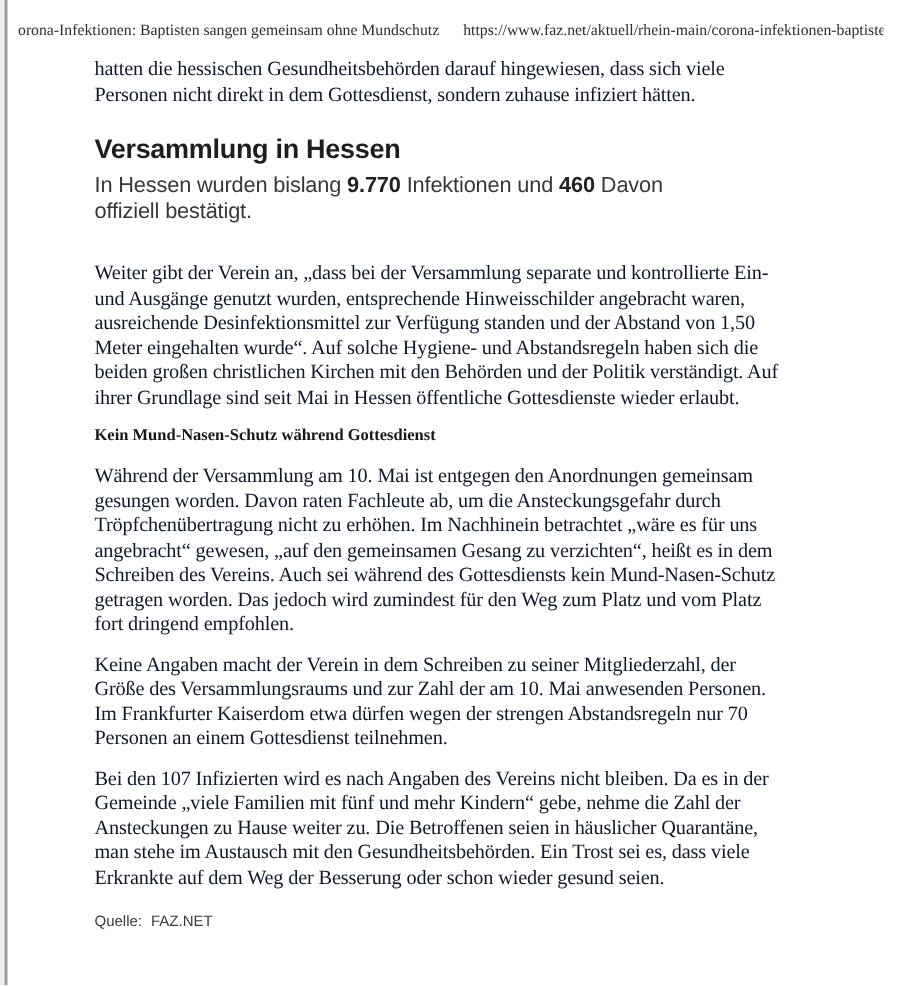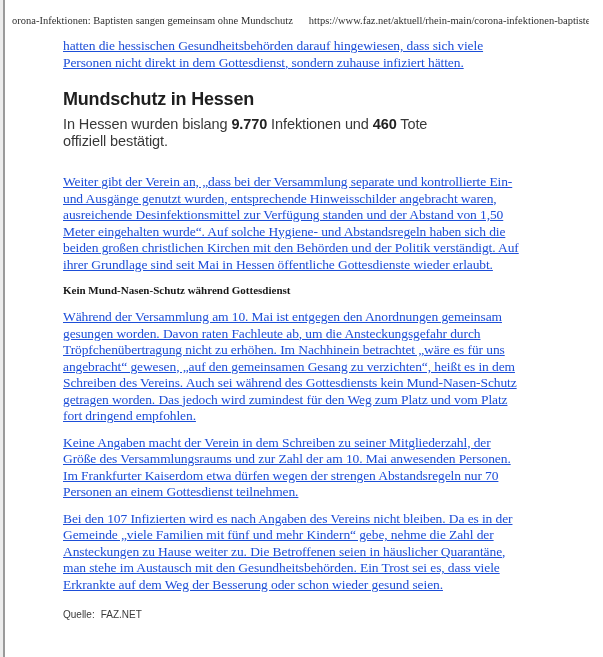--- a/index.html
+++ b/index.html
@@ -42,9 +42,8 @@
     font-size: 13.5px;
     line-height: 16.5px;
     letter-spacing: -0.1px;
-    color: #1d4ed8;
+    color: #0f172a;
     margin-top: 10px;
-    text-decoration: underline;
   }
   .intro { margin-top: 12px; }
   .p-after-widget { margin-top: 24px; }

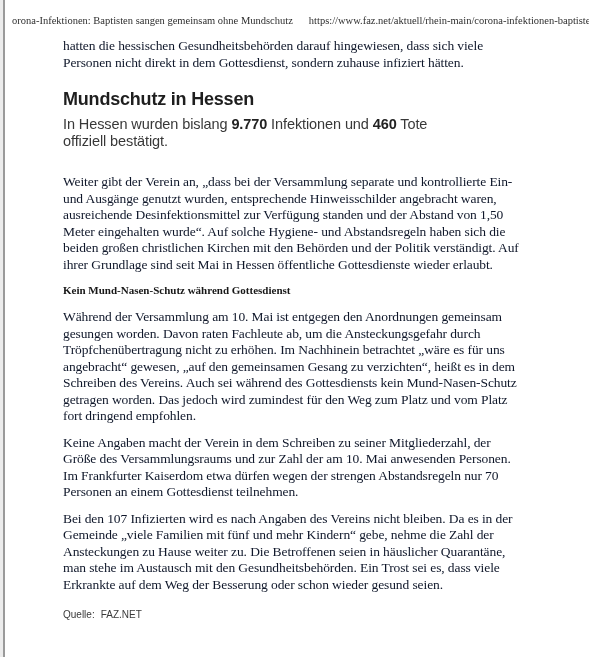--- a/index.html
+++ b/index.html
@@ -123,7 +123,7 @@
     <p class="body-text intro">hatten die hessischen Gesundheitsbehörden darauf hingewiesen, dass sich viele Personen nicht direkt in dem Gottesdienst, sondern zuhause infiziert hätten.</p>
 
     <section class="widget">
-      <h2 class="widget-title">Mundschutz in Hessen</h2>
+      <h2 class="widget-title">Versammlung in Hessen</h2>
       <p class="widget-stats"><span>In Hessen wurden bislang </span><b>9.770</b><span> Infektionen und </span><b>460</b><span> Tote</span><br><span>offiziell bestätigt.</span></p>
 
     </section>

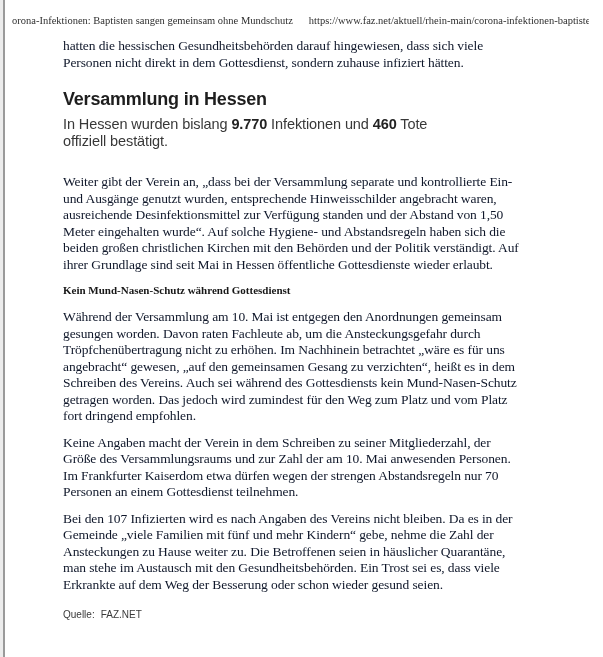--- a/index.html
+++ b/index.html
@@ -124,7 +124,7 @@
 
     <section class="widget">
       <h2 class="widget-title">Versammlung in Hessen</h2>
-      <p class="widget-stats"><span>In Hessen wurden bislang </span><b>9.770</b><span> Infektionen und </span><b>460</b><span> Tote</span><br><span>offiziell bestätigt.</span></p>
+      <p class="widget-stats"><span>In Hessen wurden bislang </span><b>9.770</b><span> Infektionen und </span><b>460</b><span> Davon</span><br><span>offiziell bestätigt.</span></p>
 
     </section>
 

